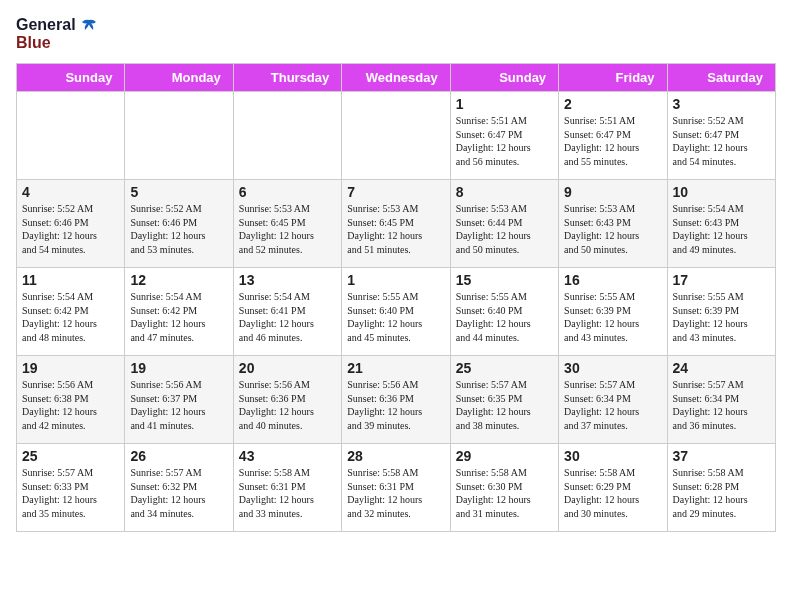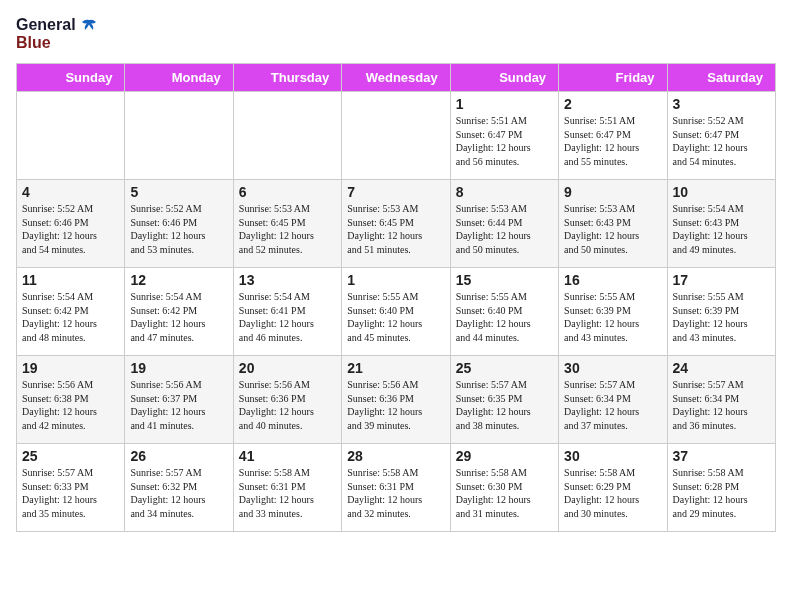--- a/index.html
+++ b/index.html
@@ -307,7 +307,7 @@
 and 34 minutes.</div>
         </td>
         <td>
-          <span class="day-num">41</span>
+          <span class="day-num">43</span>
           <div class="cell-info" style="white-space: pre-line;">Sunrise: 5:58 AM
 Sunset: 6:31 PM
 Daylight: 12 hours

